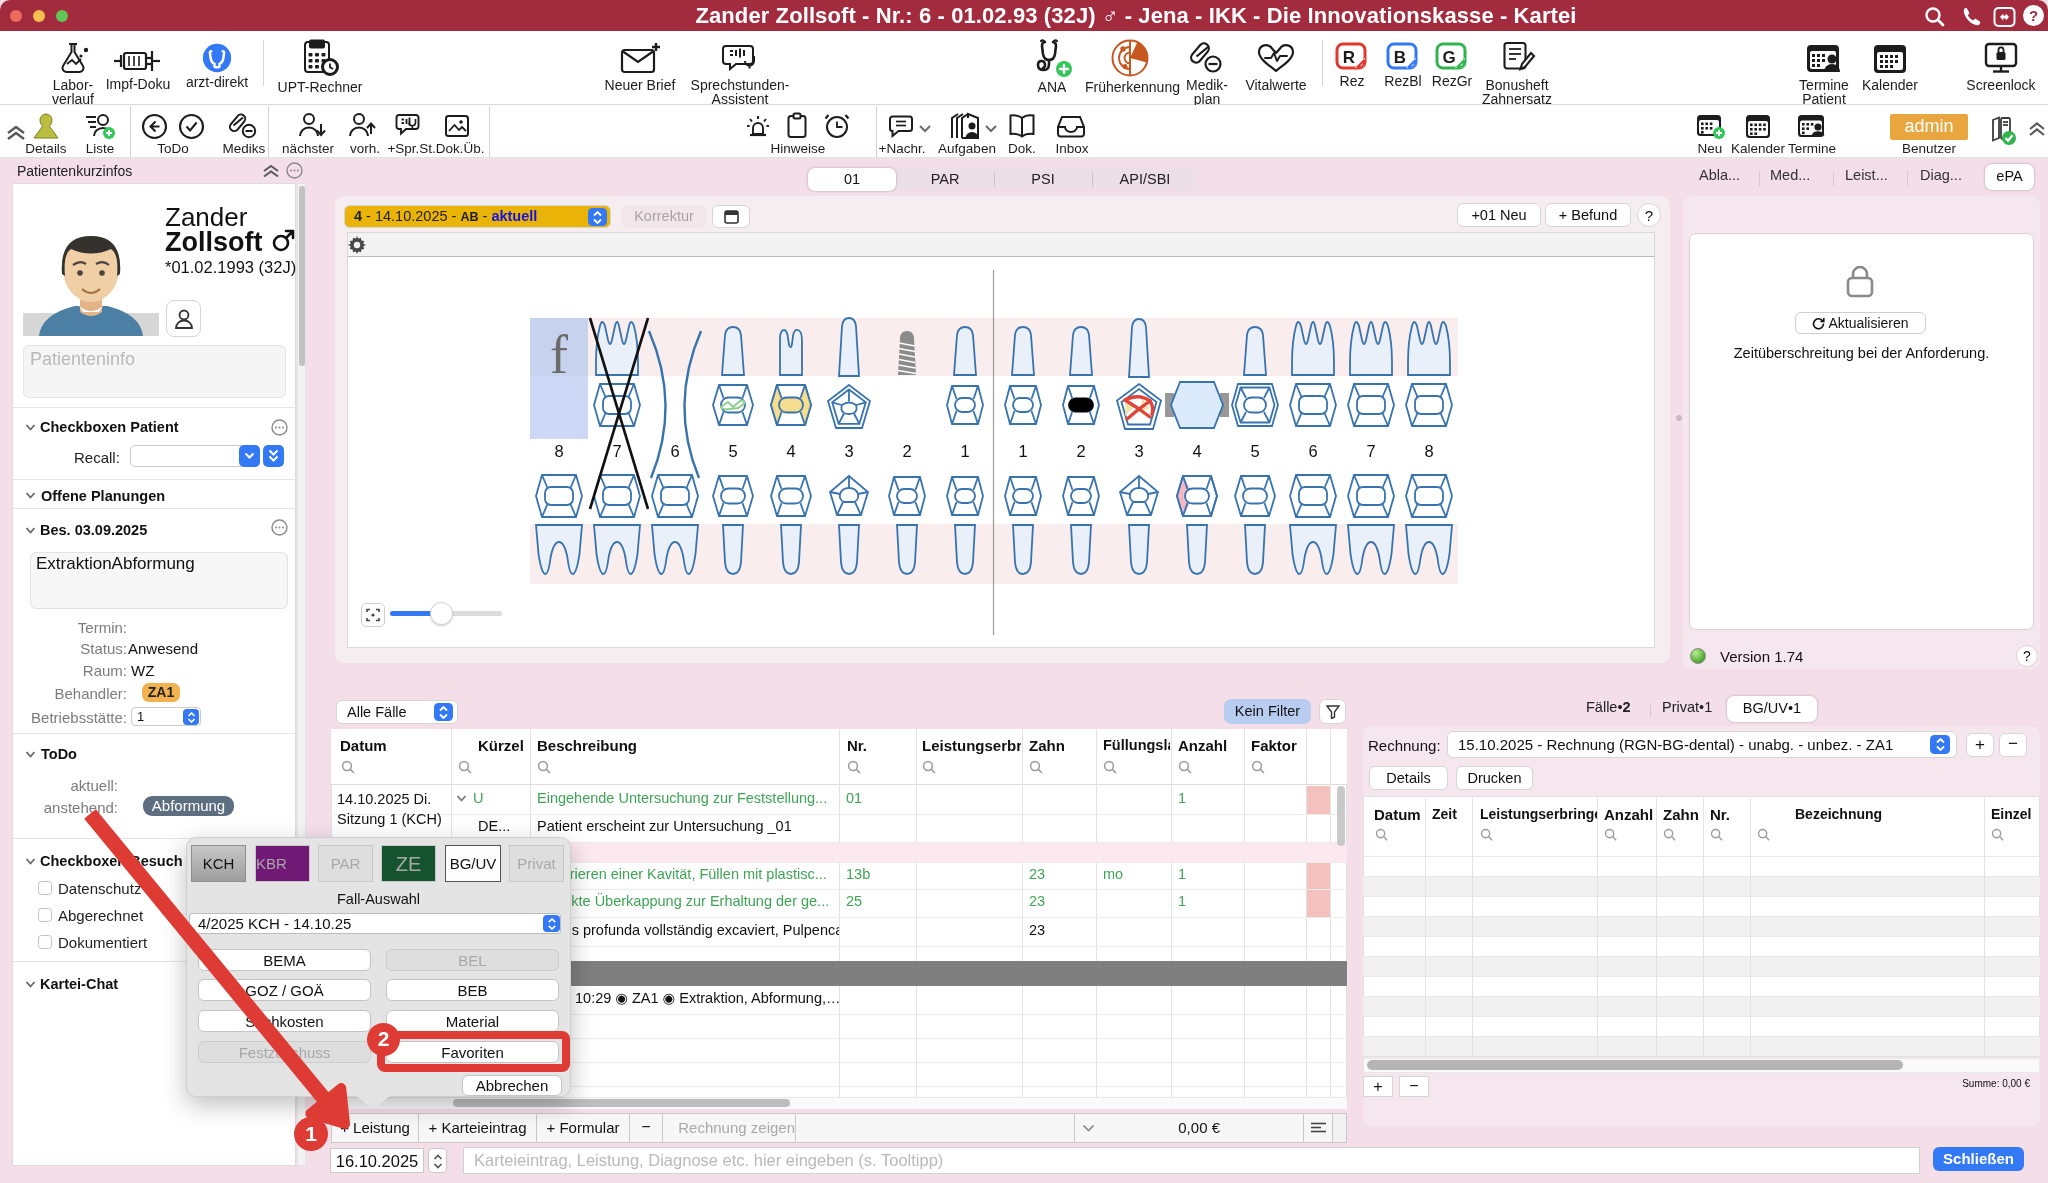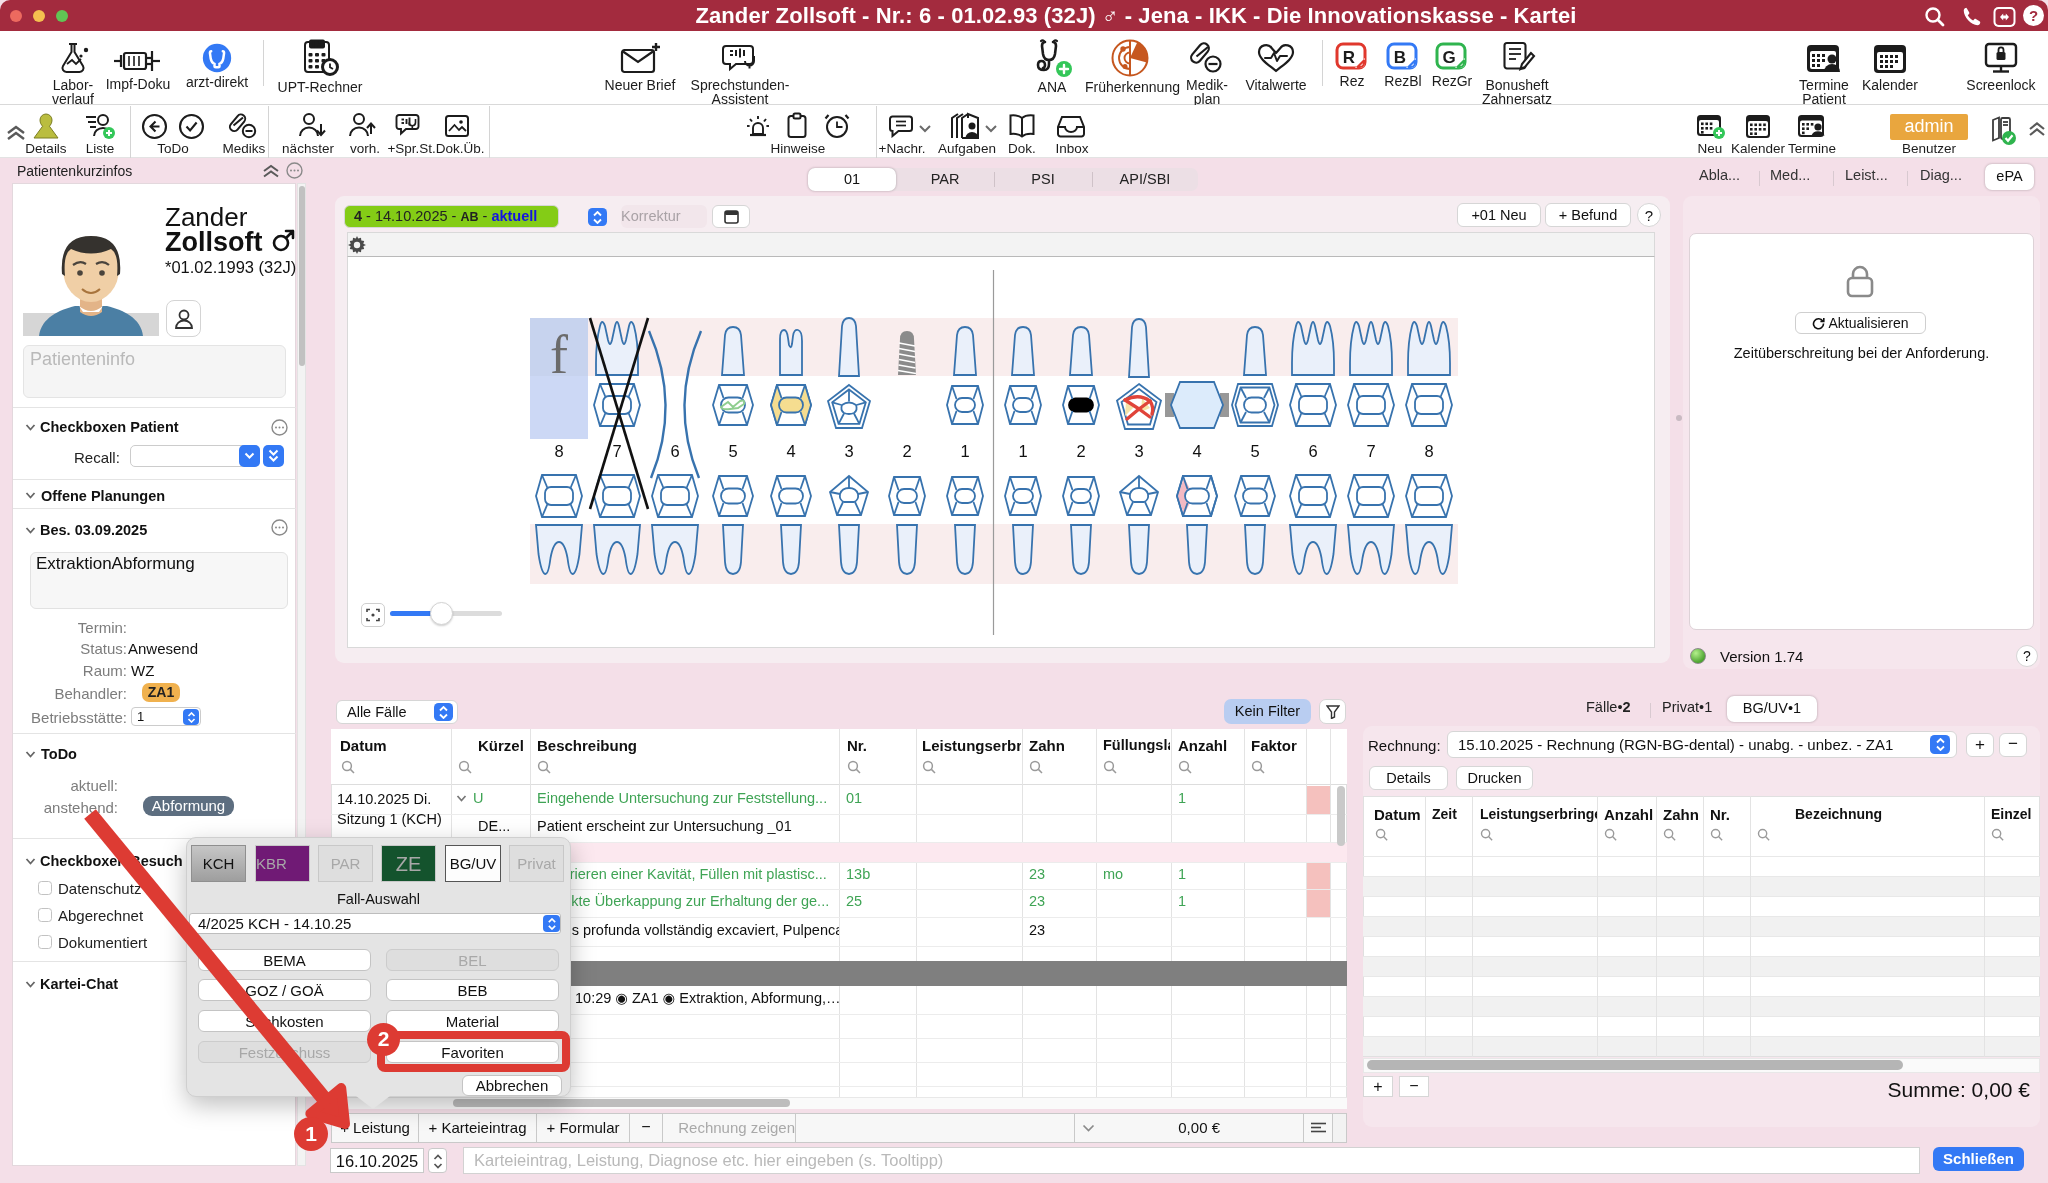--- a/index.html
+++ b/index.html
@@ -665,7 +665,7 @@
 <div id="chartpanel">
   <div class="panel" style="left:335px; top:196px; width:1335px; height:467px; background:#f6edf1;"></div>
 
-  <div class="abs" style="left:344px; top:205px; width:215px; height:23px; background:#84cc16; border:1px solid #d6d6d6; border-radius:6px; font-size:14.5px; color:#222; padding:2px 0 0 9px;"><b>4</b> - 14.10.2025 - <b style="font-size:12.5px;">AB</b> - <b style="color:#1414e0;">aktuell</b></div>
+  <div class="abs" style="left:344px; top:205px; width:267px; height:23px; background:#eab308; border:1px solid #d6d6d6; border-radius:6px; font-size:14.5px; color:#222; padding:2px 0 0 9px;"><b>4</b> - 14.10.2025 - <b style="font-size:12.5px;">AB</b> - <b style="color:#1414e0;">aktuell</b></div>
   <div class="abs" style="left:588px; top:207.5px; width:19px; height:18px; background:#3379f5; border-radius:4.5px;">
     <svg style="margin:3px 0 0 4px;" width="11" height="13" viewBox="0 0 11 13">
         <g fill="none" stroke="#fff" stroke-width="1.8">

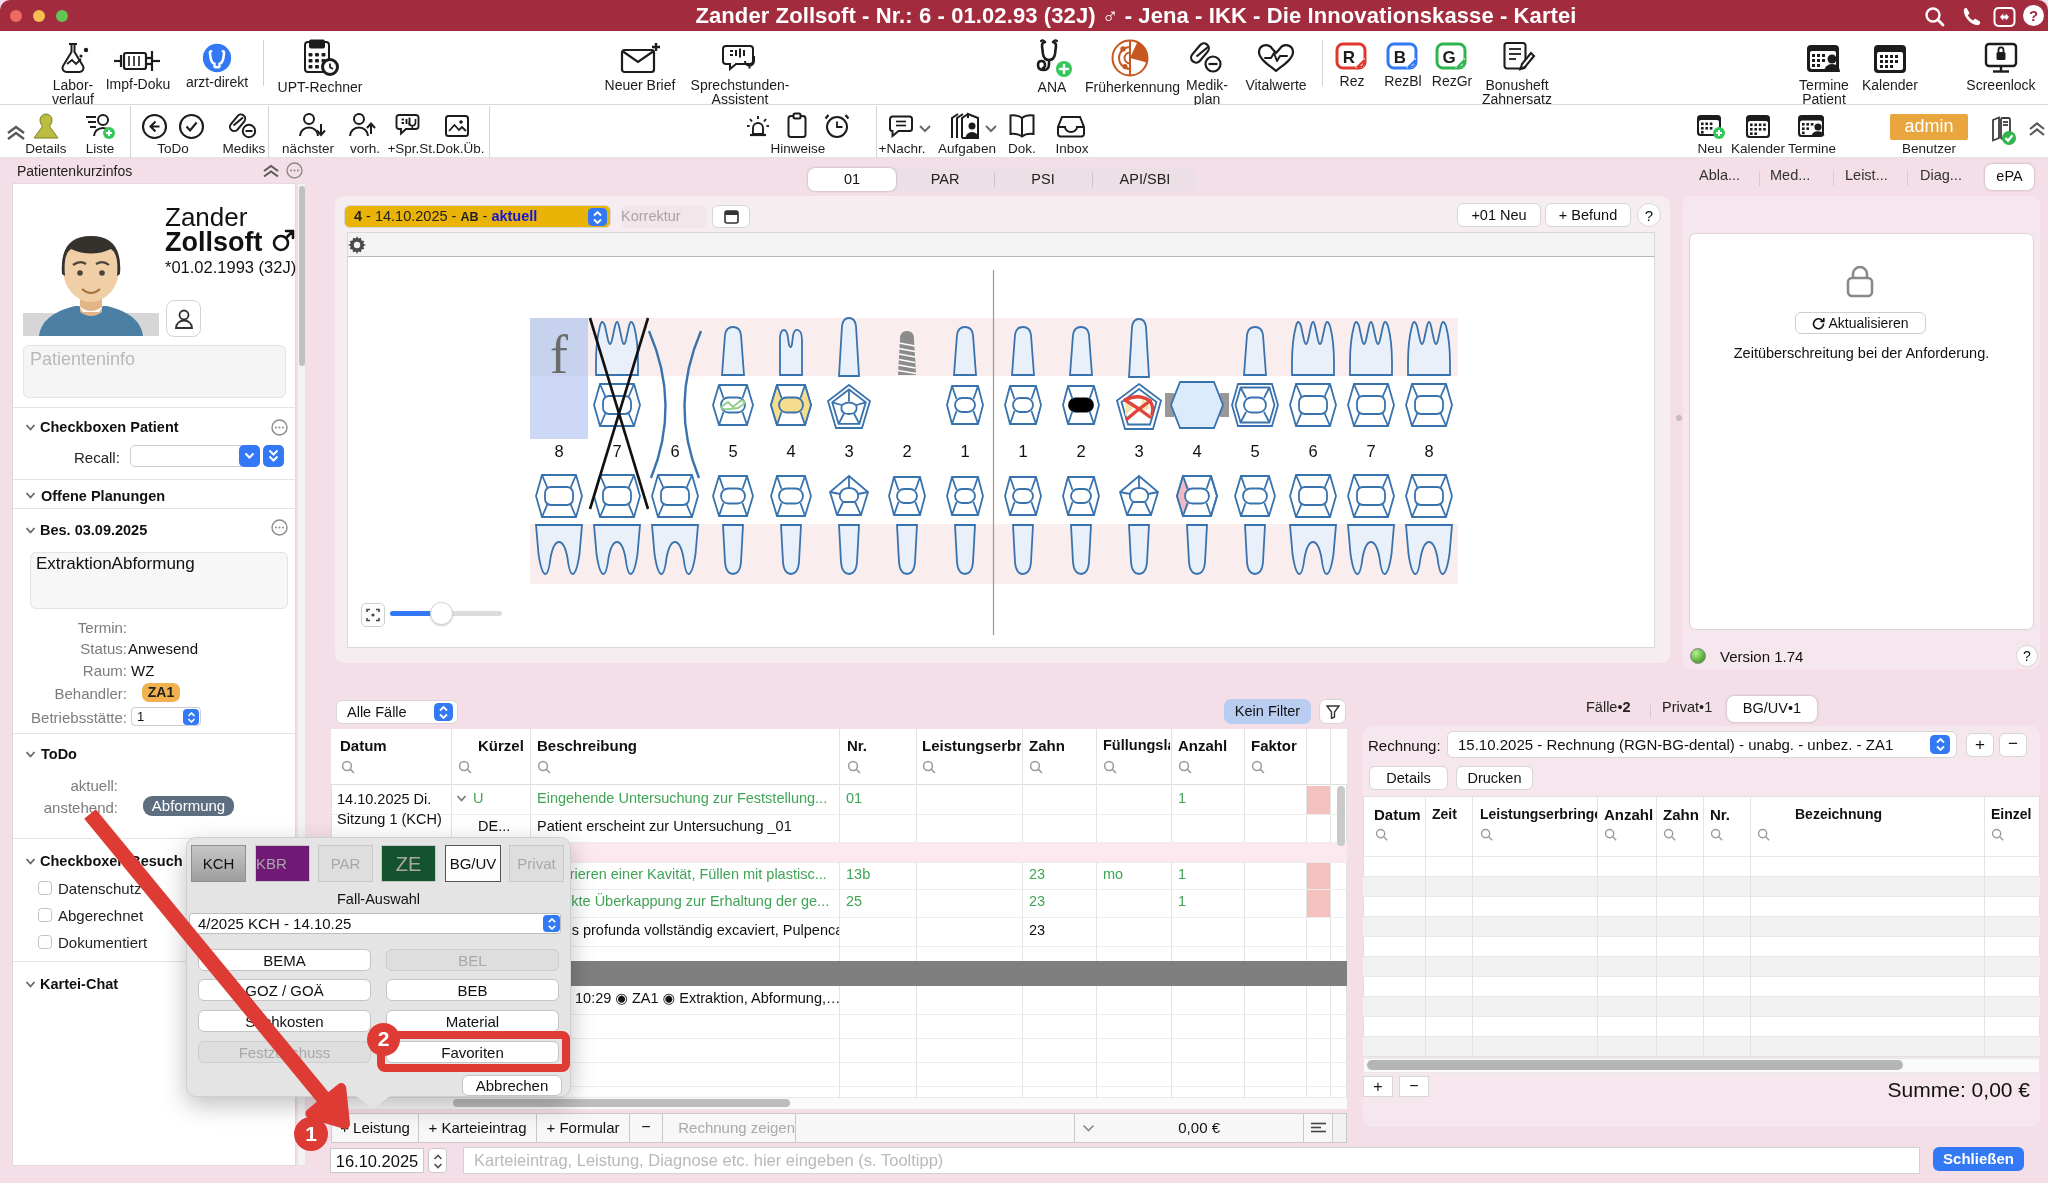--- a/index.html
+++ b/index.html
@@ -674,7 +674,7 @@
         </g>
       </svg>
   </div>
-  <div class="abs" style="left:621px; top:205px; width:86px; height:23px; background:#f2e6eb; border-radius:6px; font-size:14.5px; color:#a9a2a6; text-align:left; line-height:22px;">Korrektur</div>
+  <div class="abs" style="left:621px; top:205px; width:86px; height:23px; background:#f2e6eb; border-radius:6px; font-size:14.5px; color:#a9a2a6; text-align:center; line-height:22px;">Korrektur</div>
   <div class="abs" style="left:712px; top:205px; width:38px; height:23px; background:#fff; border:1px solid #d6d6d6; border-radius:6px;">
     <svg style="margin:3.5px 0 0 11px;" width="15" height="14" viewBox="0 0 15 14">
         <rect x="1" y="1" width="13" height="12" rx="2" fill="none" stroke="#333" stroke-width="1.6"></rect>

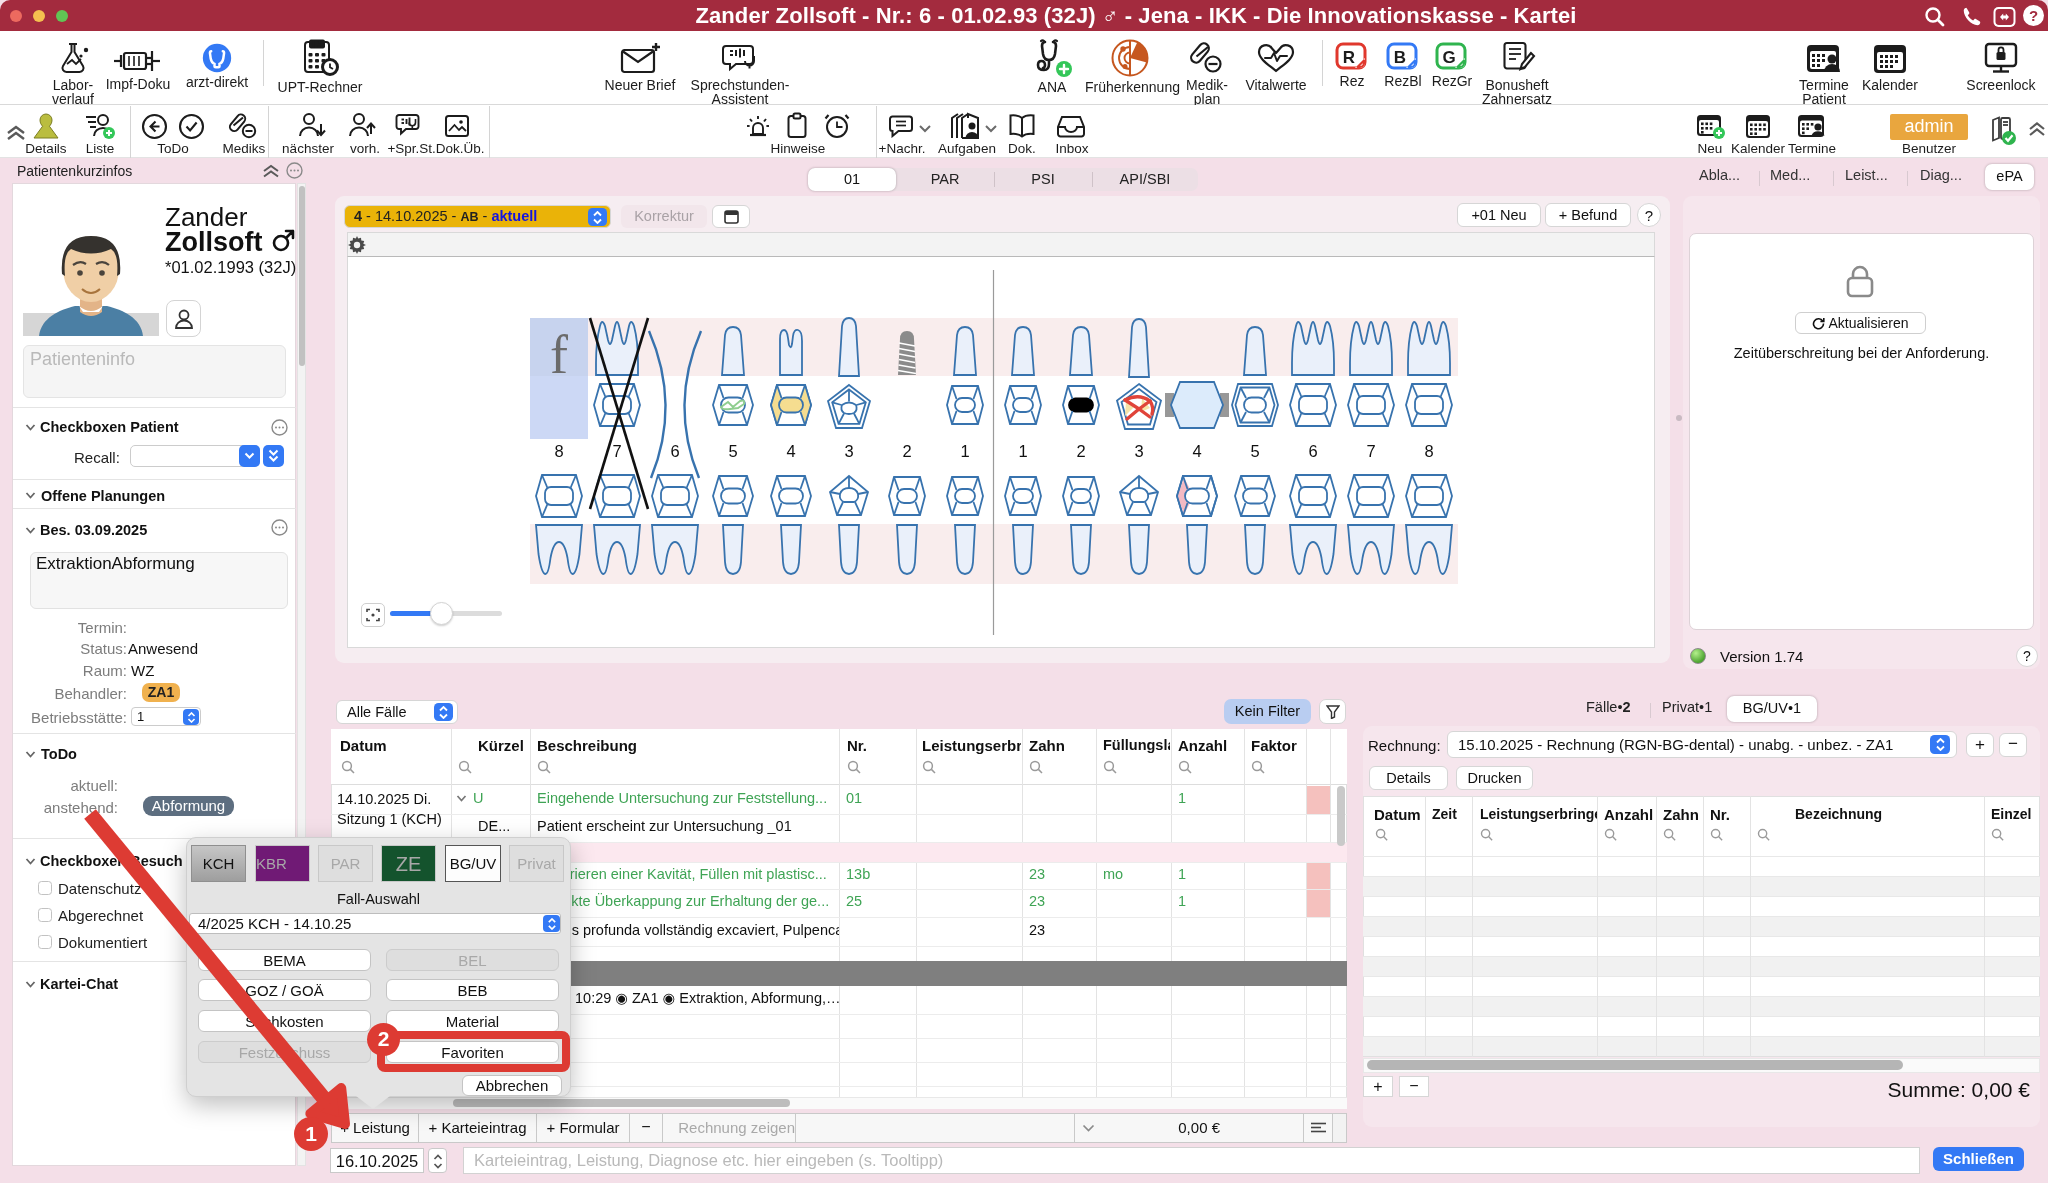--- a/index.html
+++ b/index.html
@@ -1201,7 +1201,7 @@
 
   <div class="abs" style="left:1363px; top:1076px; width:30px; height:21px; background:#fff; border:1px solid #d6d6d6; font-size:16px; color:#111; text-align:center; line-height:19px;">+</div>
   <div class="abs" style="left:1399px; top:1076px; width:30px; height:21px; background:#fff; border:1px solid #d6d6d6; font-size:16px; color:#111; text-align:center; line-height:17px;">−</div>
-  <div class="abs" style="left:1860px; top:1078px; width:170px; text-align:right; font-size:21px; color:#111;">Summe: 0,00 €</div>
+  <div class="abs" style="left:1860px; top:1078px; width:170px; text-align:right; font-size:10px; color:#111;">Summe: 0,00 €</div>
 </div>
 
 <div id="bottombars">

